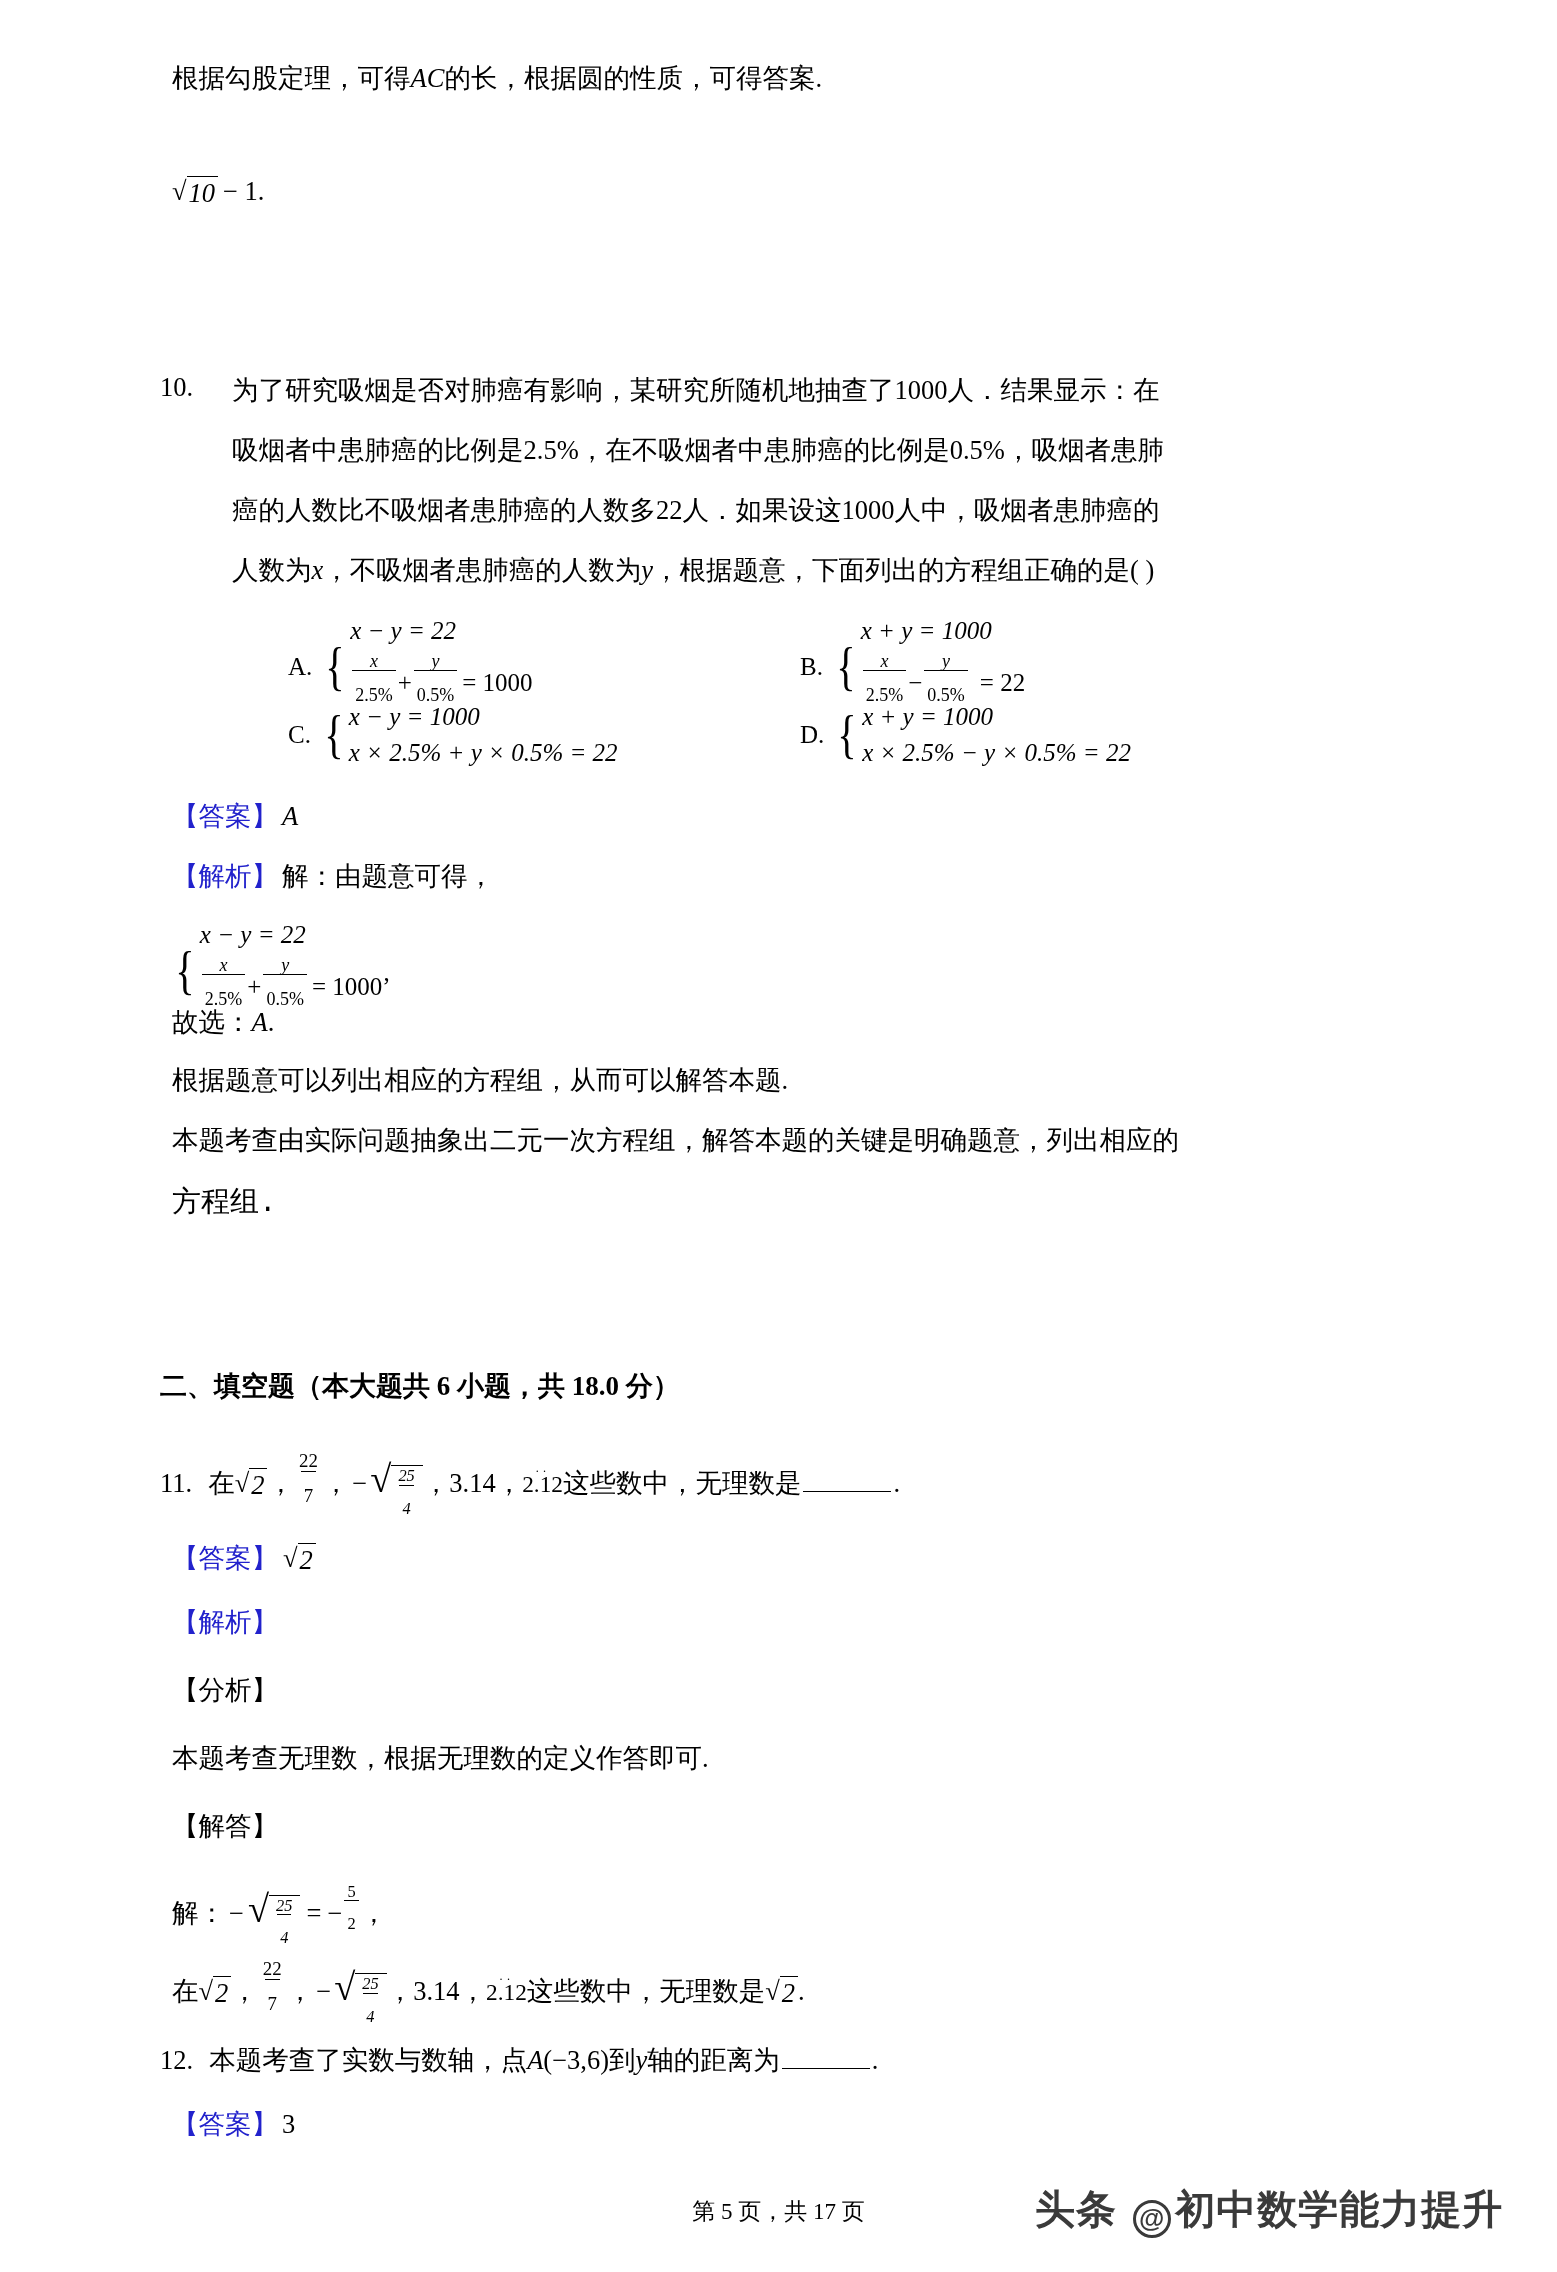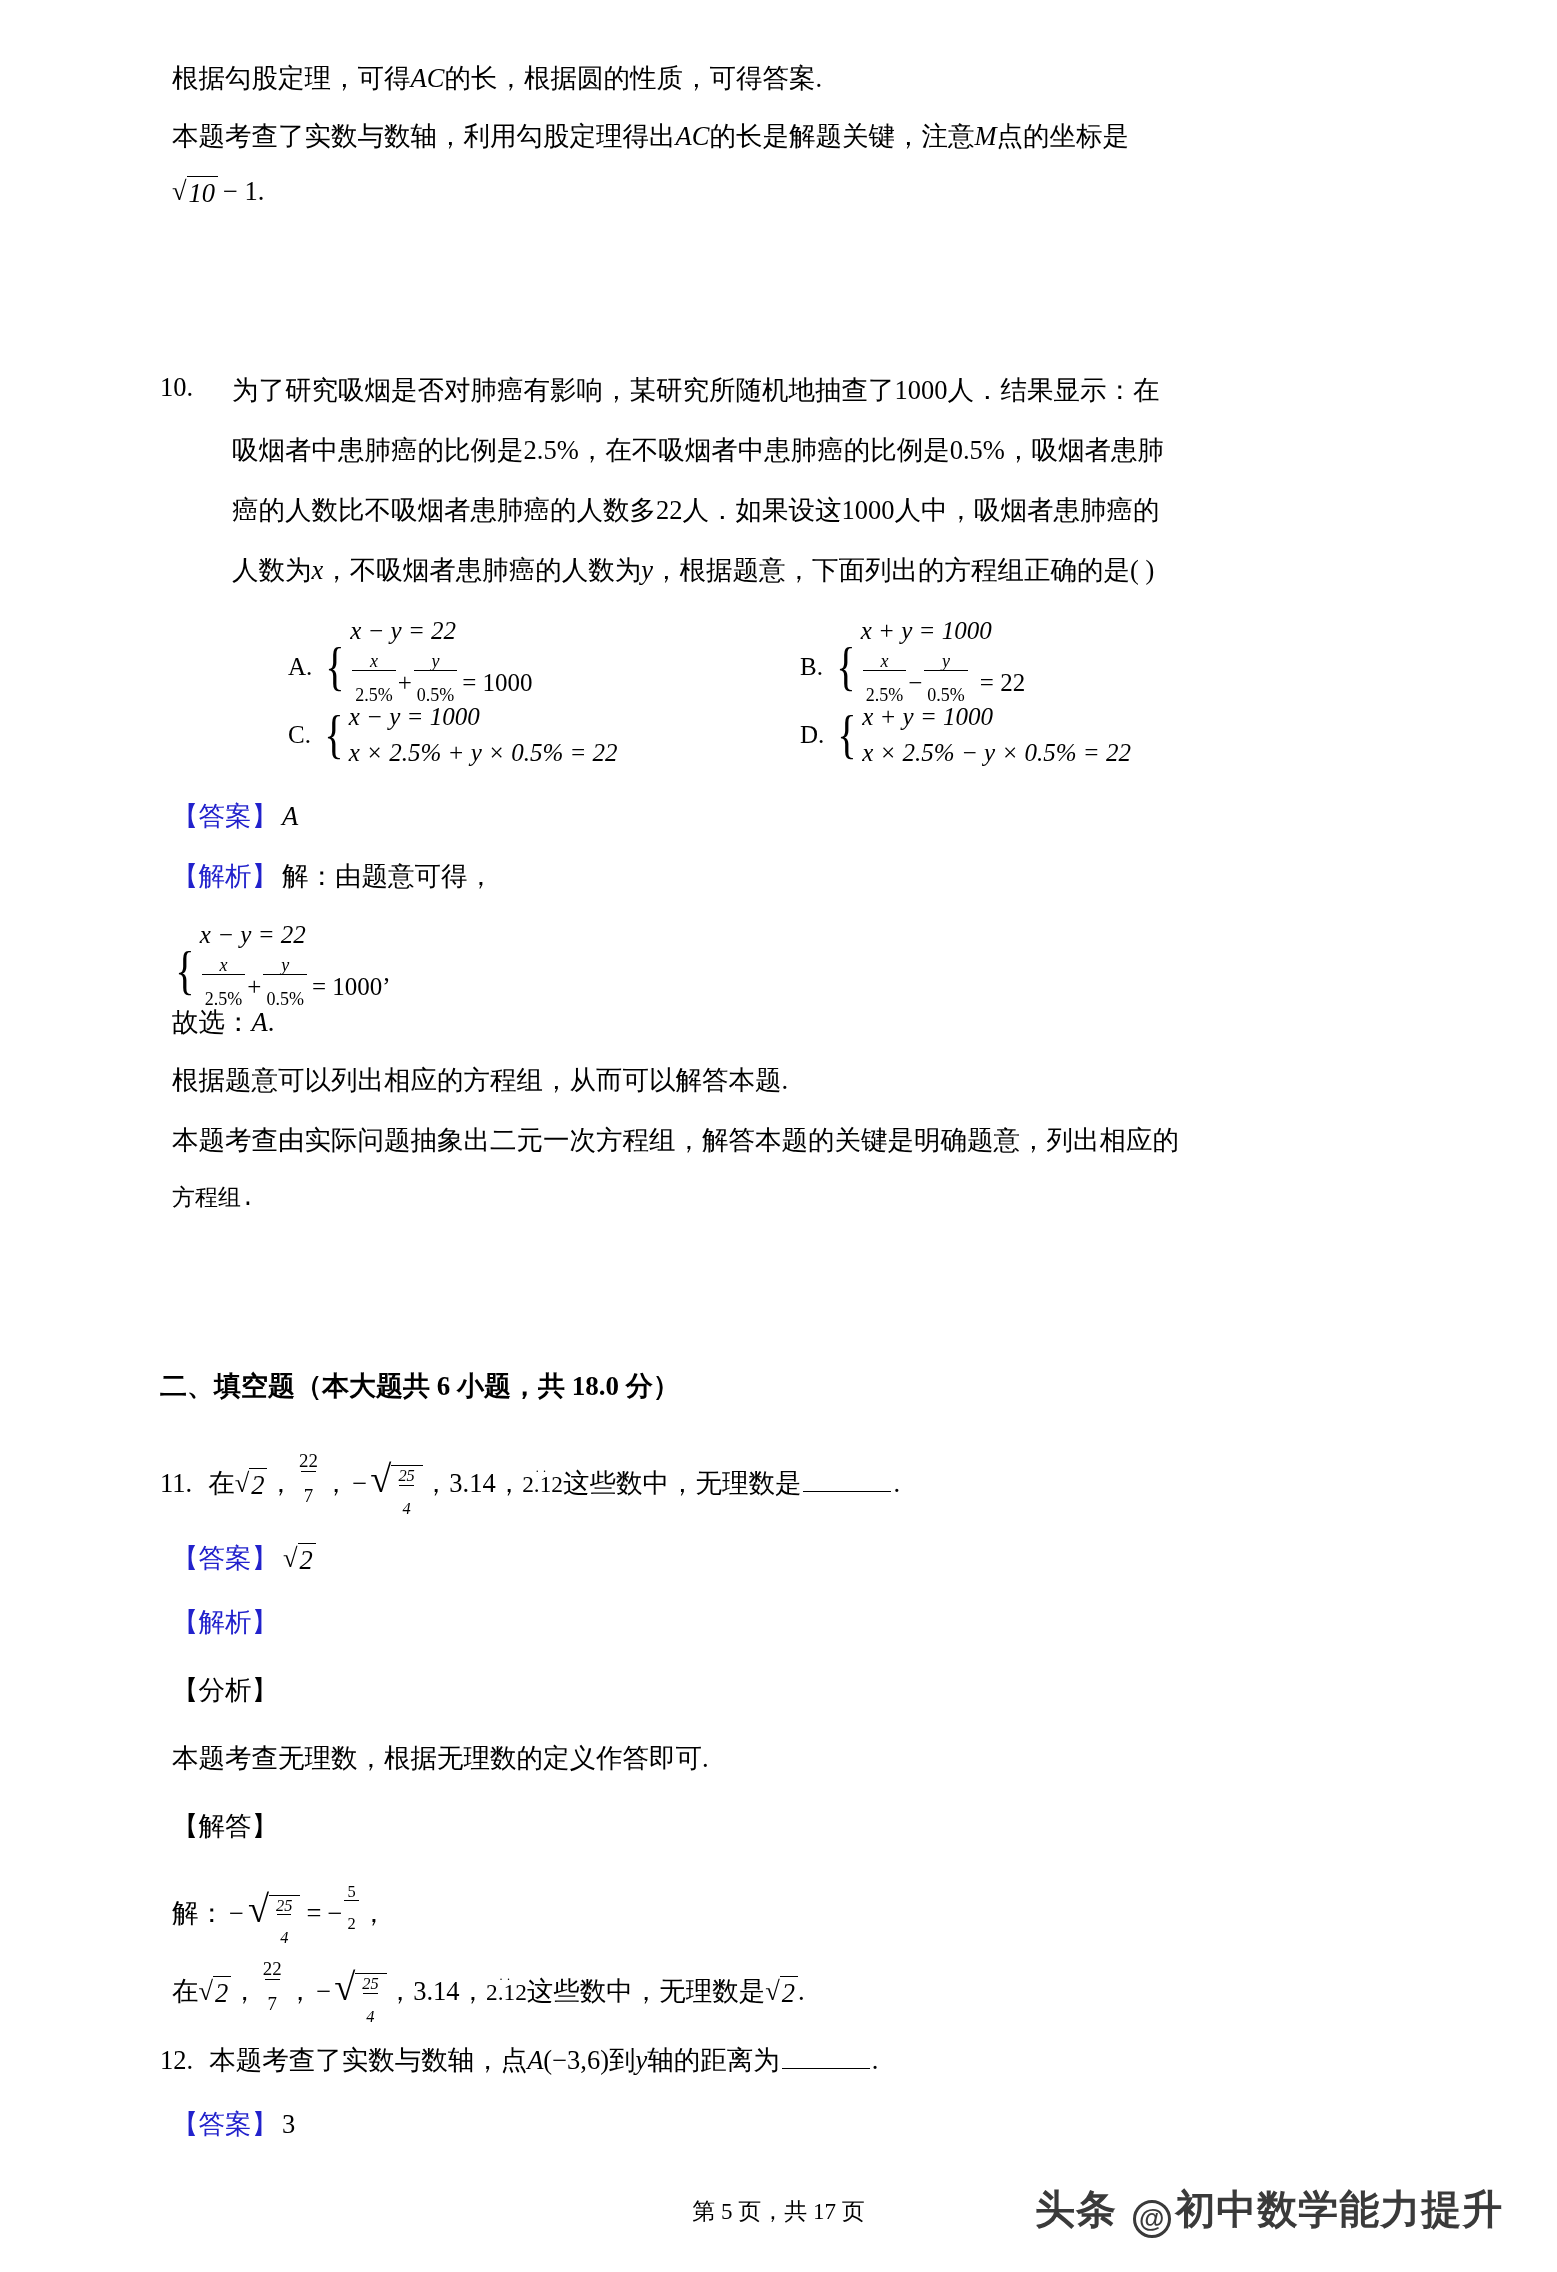--- a/index.html
+++ b/index.html
@@ -139,9 +139,6 @@
     <span>根据勾股定理，可得</span><span class="ital">AC</span><span>的长，根据圆的性质，可得答案.</span>
   </div>
 
-  <div class="row" style="left:172px; top:118px; font-size:26.5px;">
-    <span>本题考查了实数与数轴，利用勾股定理得出</span><span class="ital">AC</span><span>的长是解题关键，注意</span><span class="ital">M</span><span>点的坐标是</span>
-  </div>
 
   <div class="row" style="left:172px; top:176px; font-size:26.5px;">
     <span class="sqrt">

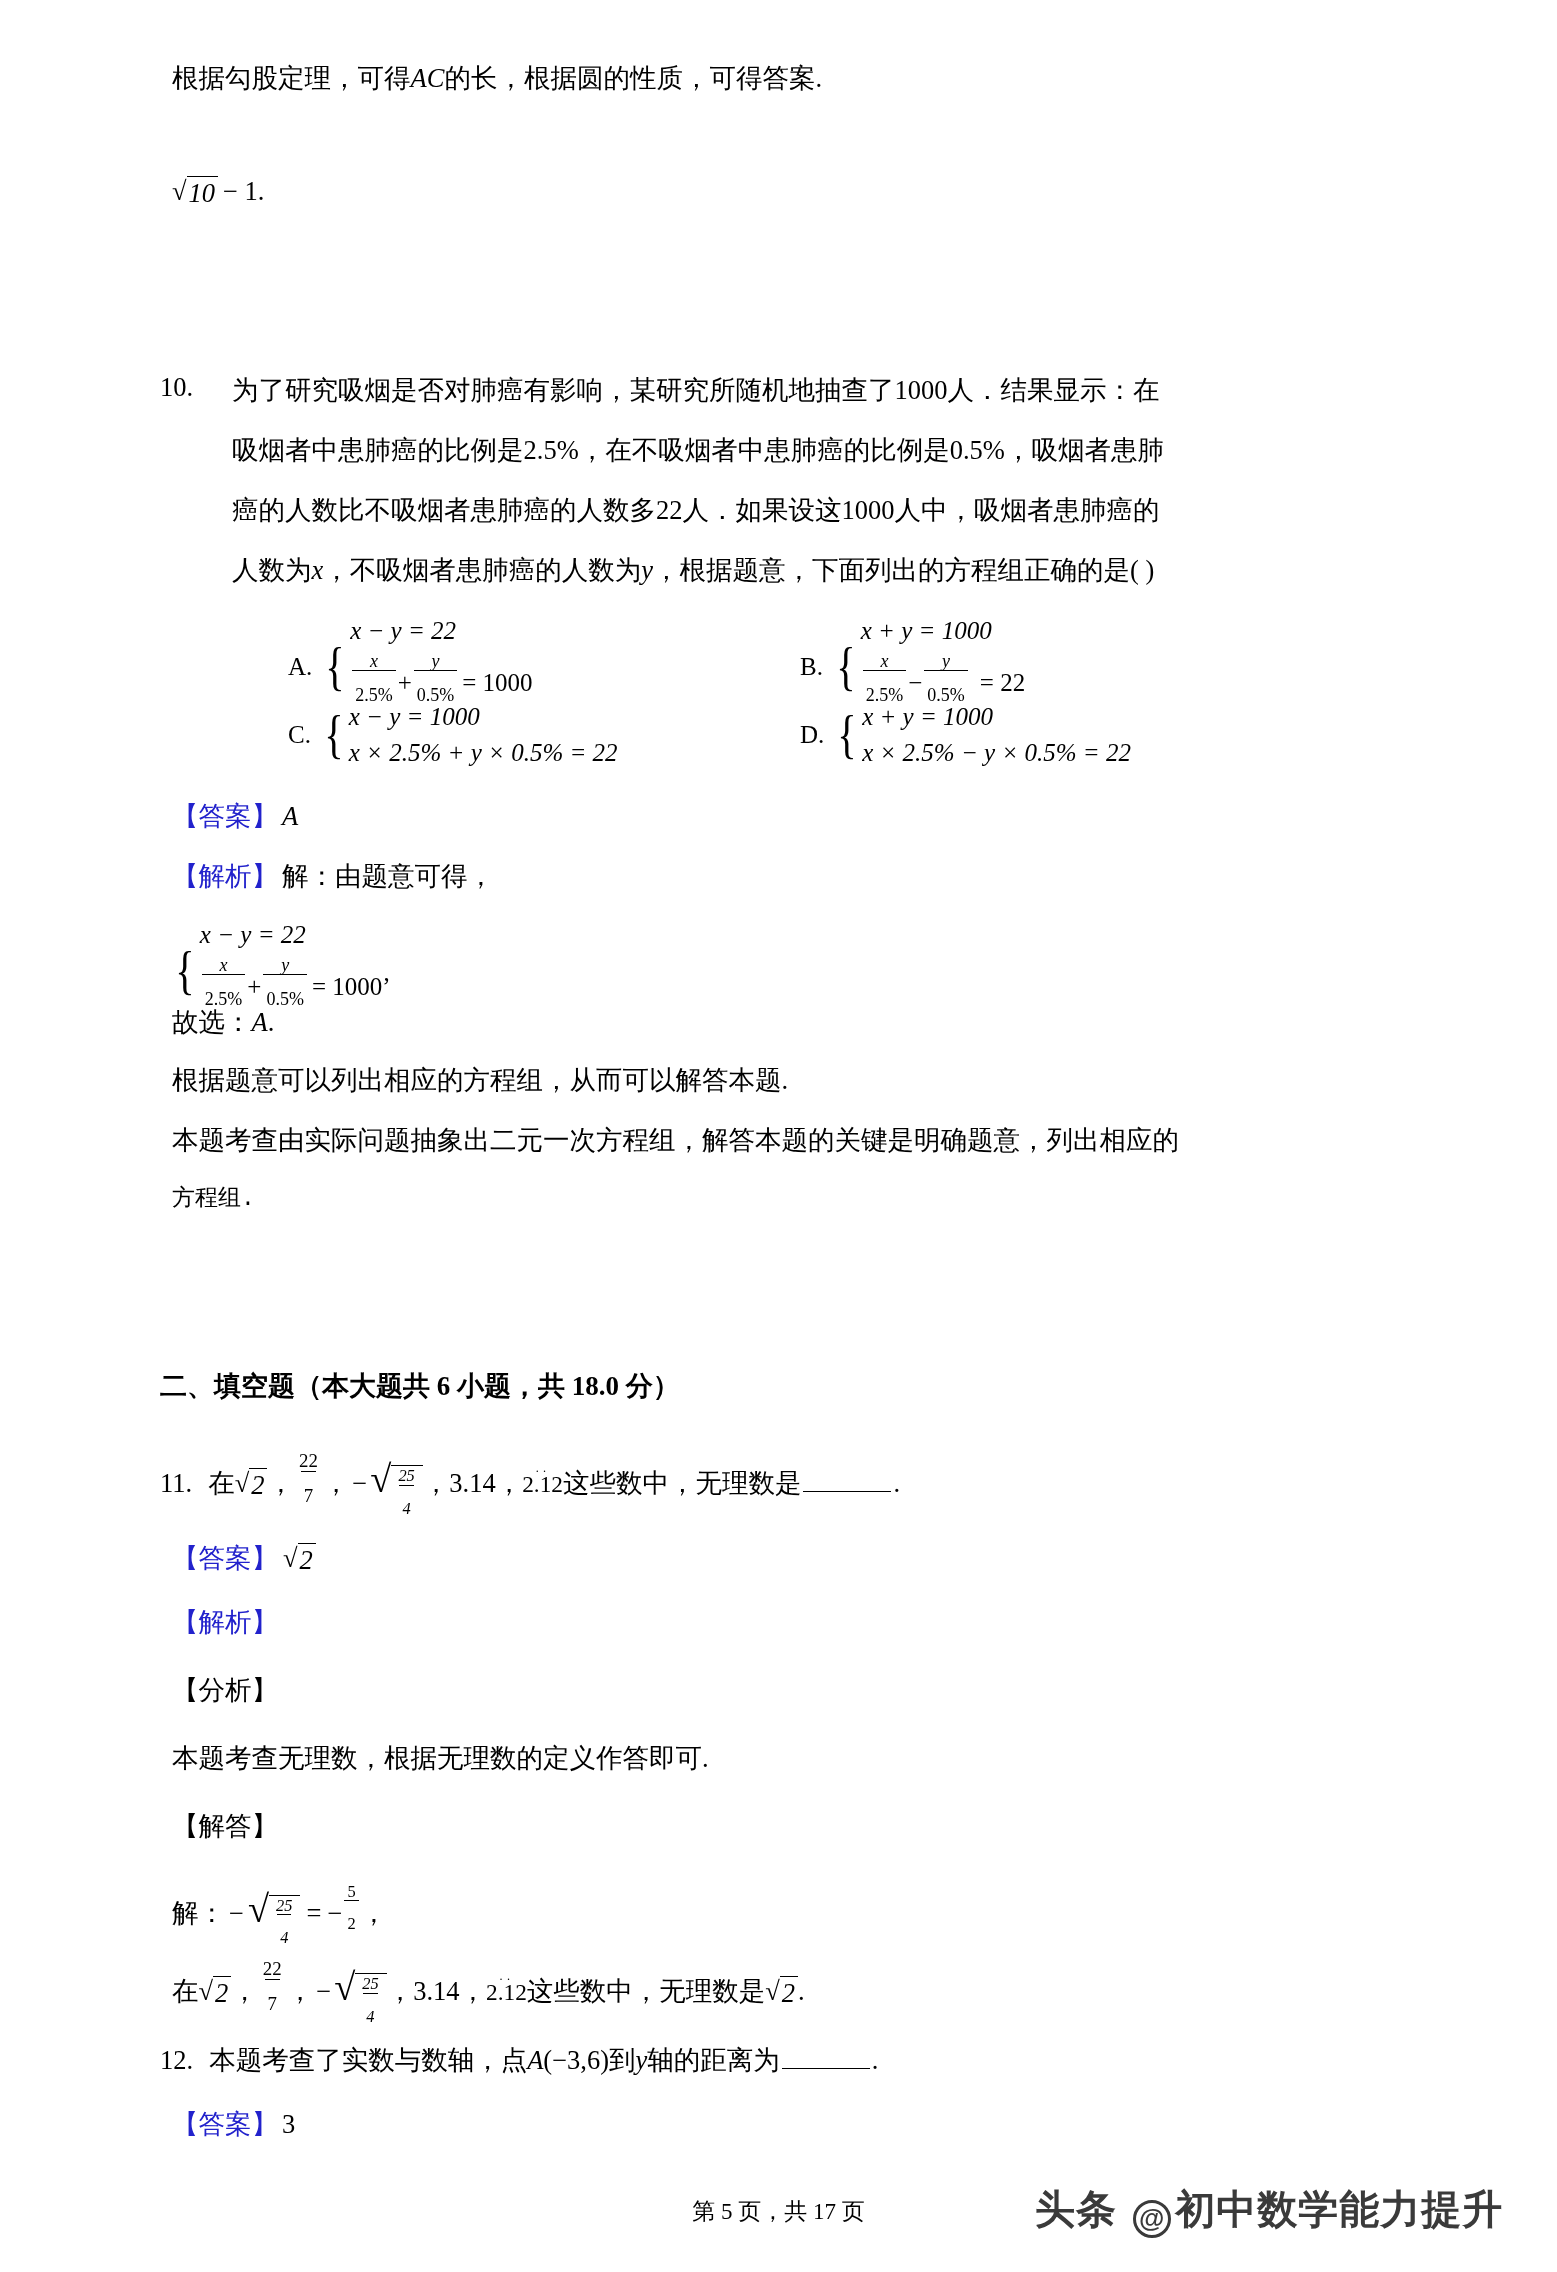--- a/index.html
+++ b/index.html
@@ -259,7 +259,7 @@
   <div class="row" style="left:172px; top:1122px; font-size:26.5px;">
     <span>本题考查由实际问题抽象出二元一次方程组，解答本题的关键是明确题意，列出相应的</span>
   </div>
-  <div class="row" style="left:172px; top:1182px; font-size:23px;font-family:Liberation Mono, monospace;">
+  <div class="row" style="left:172px; top:1182px; font-size:29px;font-family:Liberation Mono, monospace;">
     <span>方程组.</span>
   </div>
 

